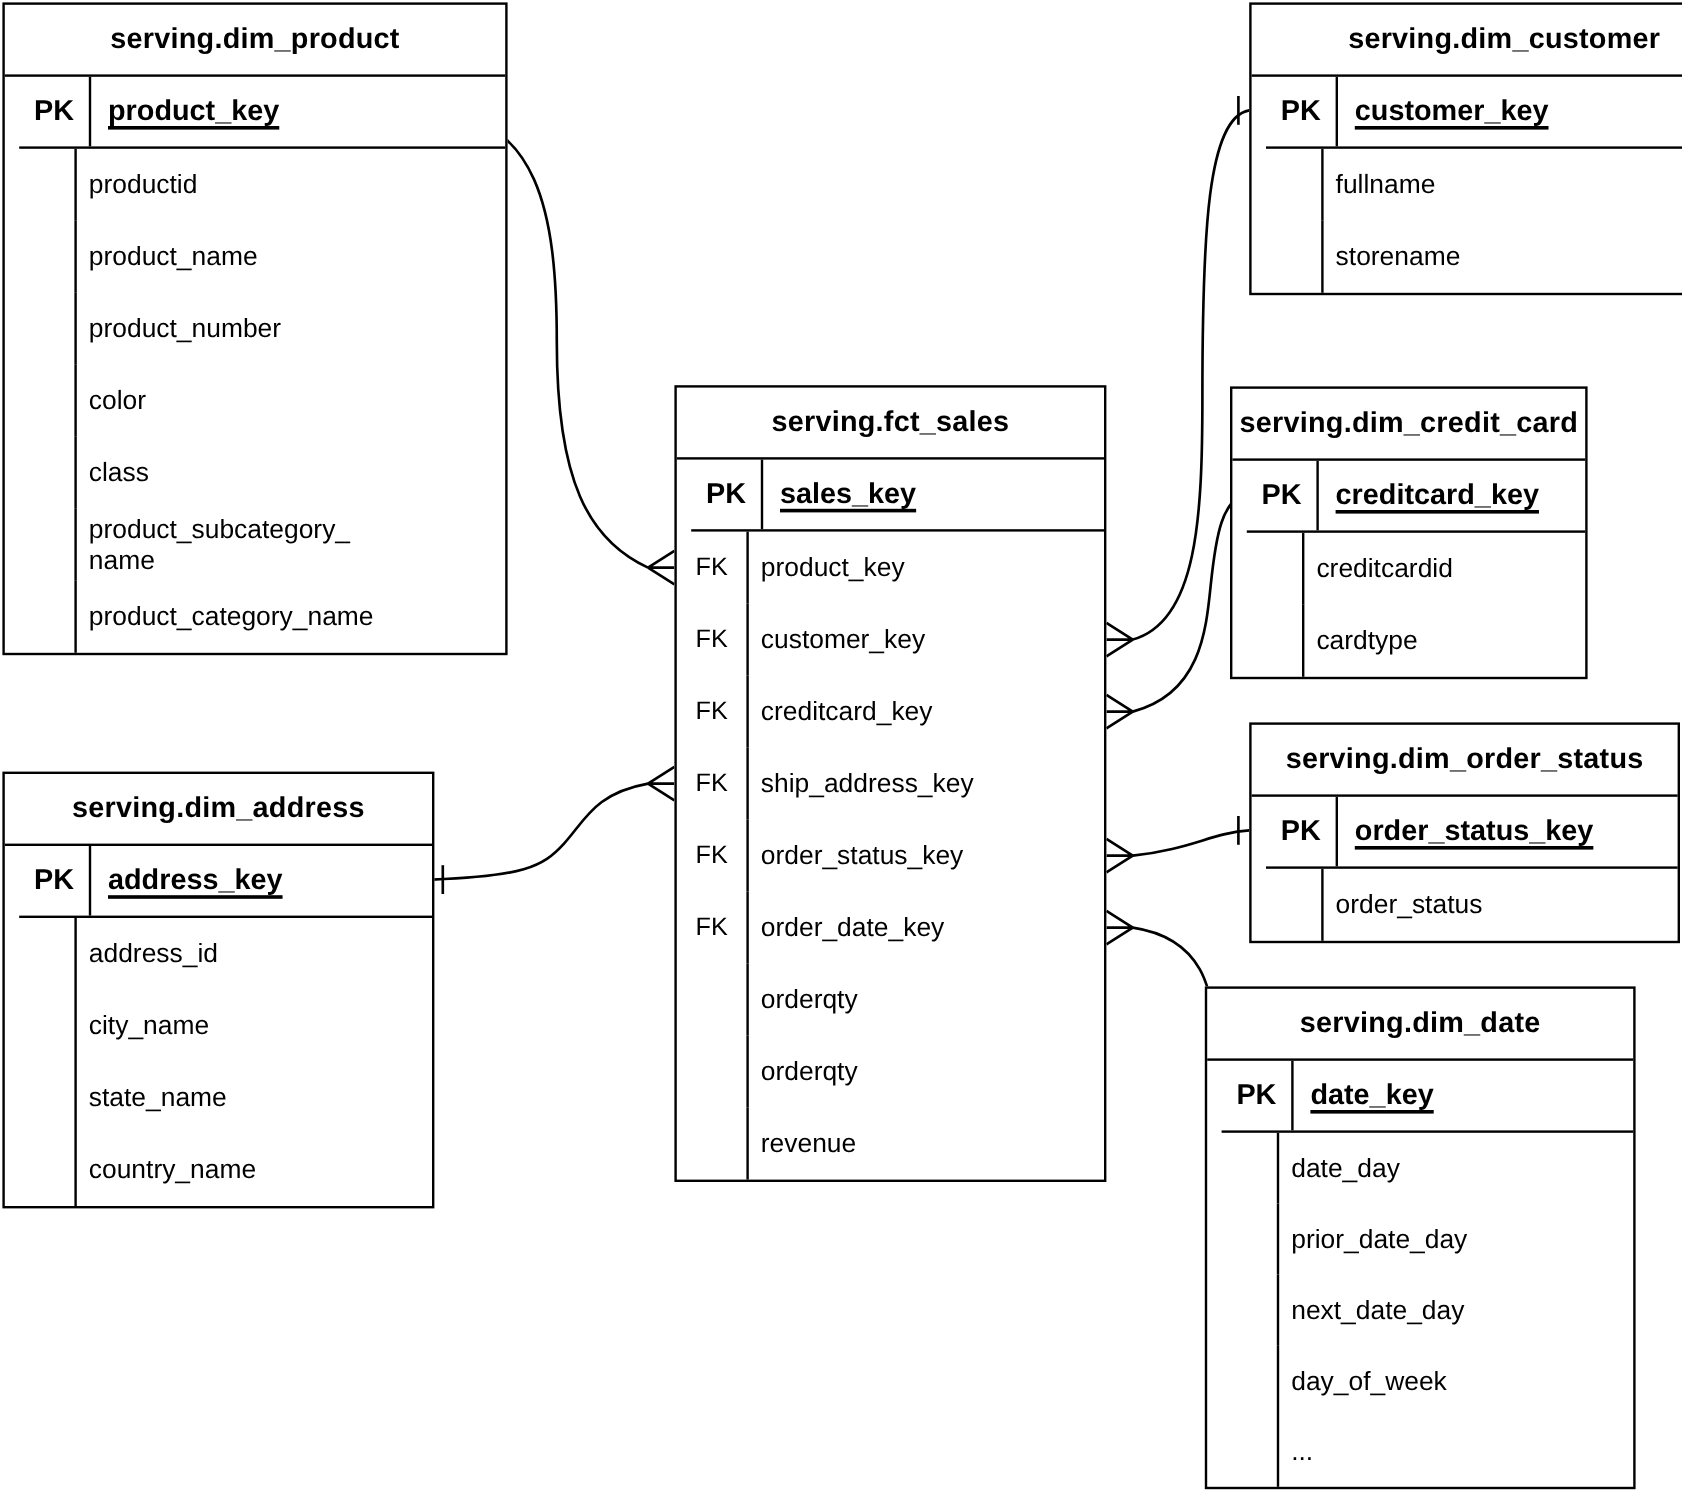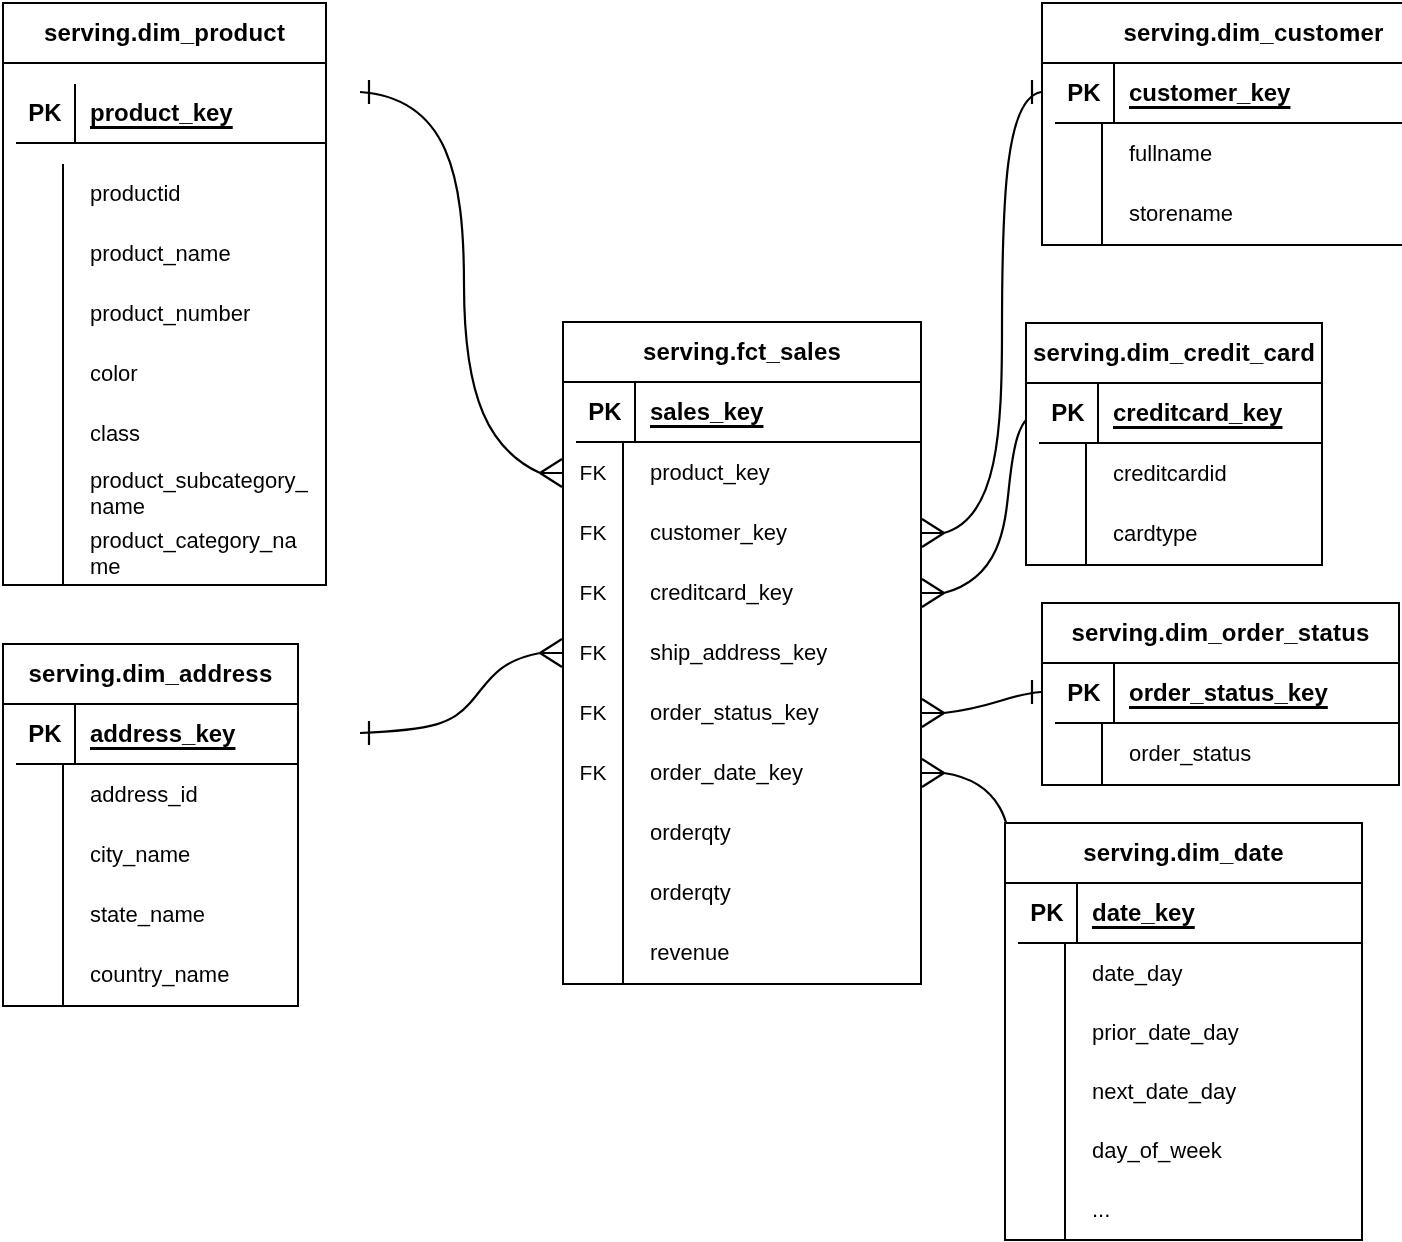--- a/index.html
+++ b/index.html
@@ -118,7 +118,7 @@
     </g>
   </svg>
 
-  <div class="tbl" style="left:2px;top:2px;width:325px;gap:20px;">
+  <div class="tbl" style="left:2px;top:2px;width:421px;">
     <div class="tbl-title">serving.dim_product</div>
     <div class="pk-row">
       <div class="kcol">PK</div>

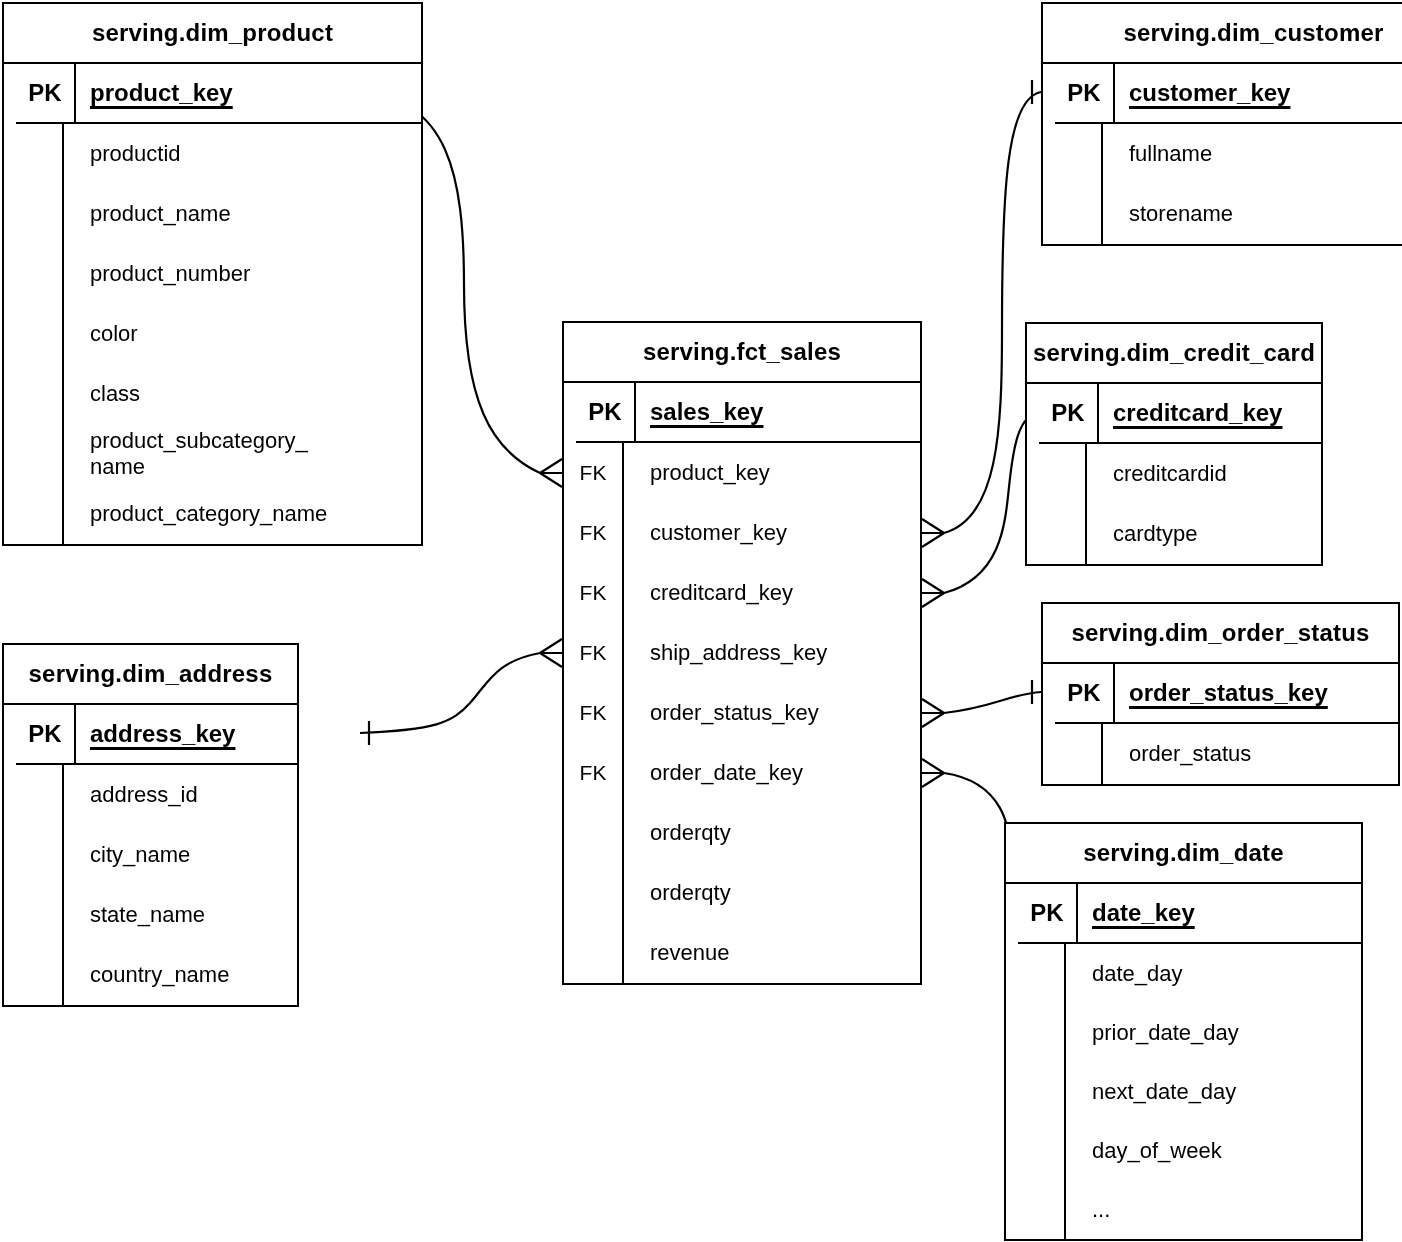--- a/index.html
+++ b/index.html
@@ -72,7 +72,7 @@
   .fname {
     display: flex;
     align-items: center;
-    padding-left: 26px;
+    padding-left: 10px;
     padding-right: 14px;
     font-size: 22px;
     line-height: 26px;

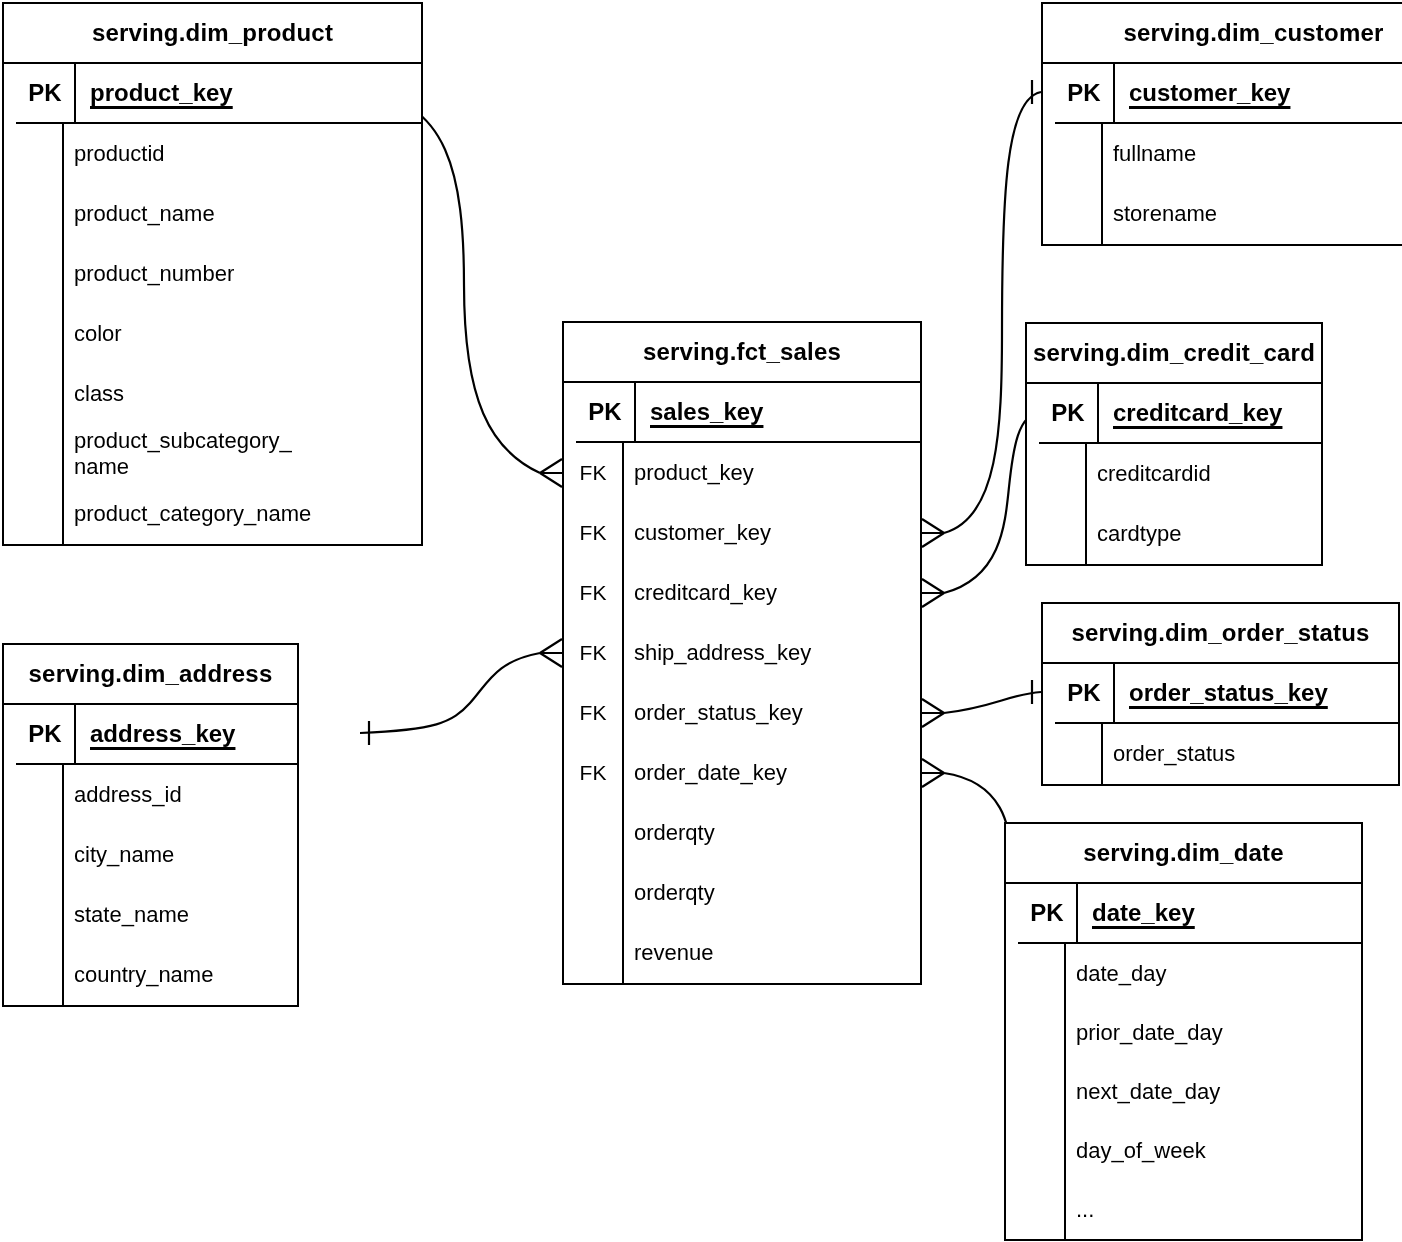--- a/index.html
+++ b/index.html
@@ -157,7 +157,7 @@
     </div>
   </div>
 
-  <div class="tbl" style="left:2px;top:643px;width:297px;">
+  <div class="tbl" style="left:2px;top:643px;width:360px;">
     <div class="tbl-title">serving.dim_address</div>
     <div class="pk-row">
       <div class="kcol">PK</div>

